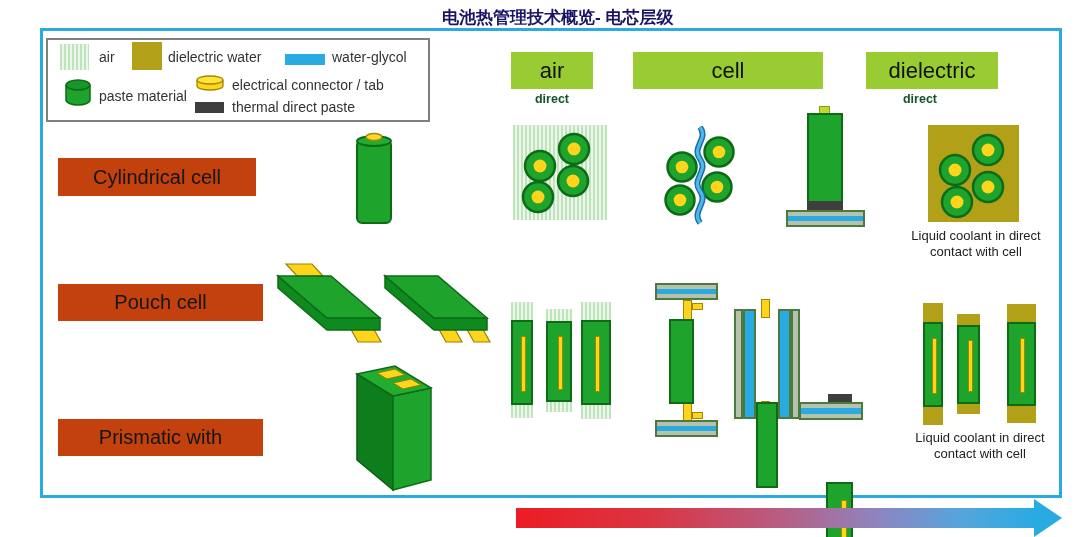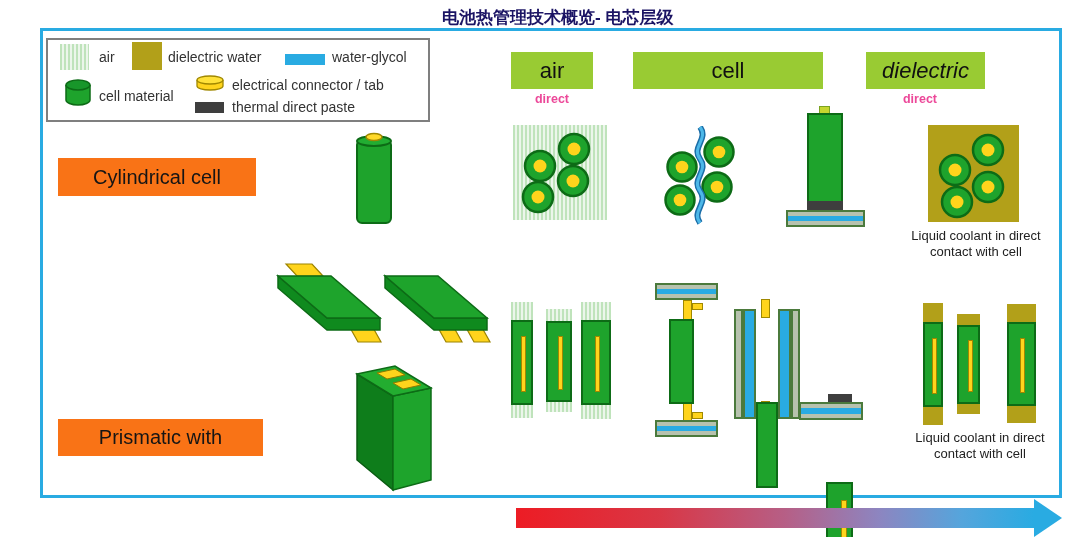--- a/index.html
+++ b/index.html
@@ -68,7 +68,7 @@
   <div class="abs colhead" style="left:511px;top:52px;width:82px;height:37px;">air</div>
   <div class="abs colmode" style="left:511px;top:92px;width:82px;">direct</div>
   <div class="abs colhead" style="left:633px;top:52px;width:190px;height:37px;">cell</div>
-  <div class="abs colhead" style="left:866px;top:52px;width:119px;height:37px;font-style:italic;">dielectric</div>
+  <div class="abs colhead" style="left:866px;top:52px;width:132px;height:37px;">dielectric</div>
   <div class="abs colmode" style="left:866px;top:92px;width:108px;">direct</div>
 
   <div class="abs rowlabel" style="left:58px;top:158px;width:198px;height:38px;">Cylindrical cell</div>

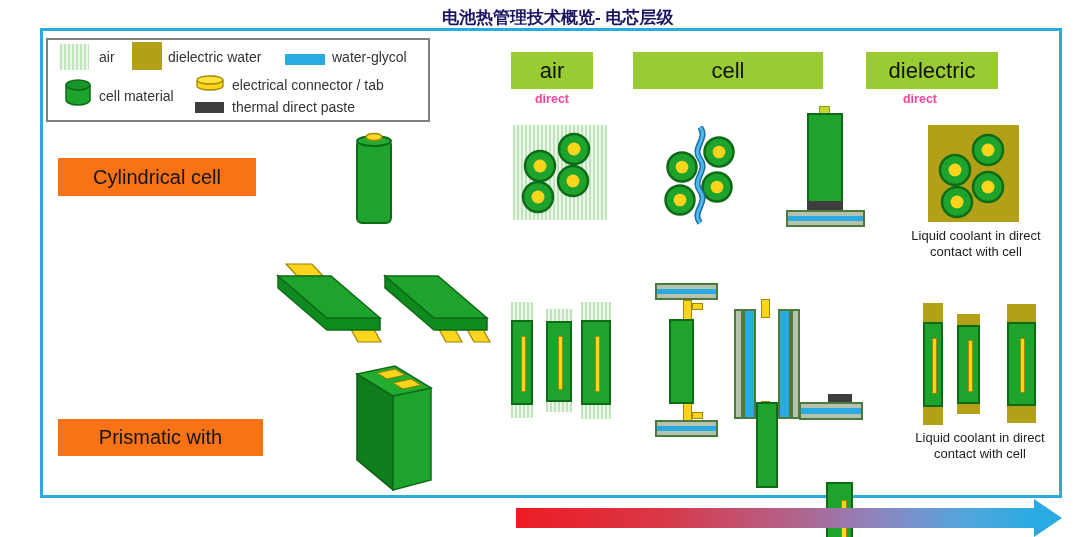--- a/index.html
+++ b/index.html
@@ -55,7 +55,7 @@
       <path d="M2,7 v15 a12,5 0 0 0 24,0 v-15" fill="#1ea32c" stroke="#0d6b16" stroke-width="1.5"></path>
       <ellipse cx="14" cy="7" rx="12" ry="5" fill="#18962a" stroke="#0d6b16" stroke-width="1.5"></ellipse>
     </svg>
-    <div class="abs legend-label" style="left:51px;top:48px;">cell material</div>
+    <div class="abs legend-label" style="left:51px;top:48px;">paste material</div>
     <svg class="abs" style="left:147px;top:35px;" width="30" height="17">
       <path d="M2,5 v6 a13,4 0 0 0 26,0 v-6" fill="#ffd41c" stroke="#a08800" stroke-width="1.3"></path>
       <ellipse cx="15" cy="5" rx="13" ry="4" fill="#ffe23a" stroke="#a08800" stroke-width="1.3"></ellipse>

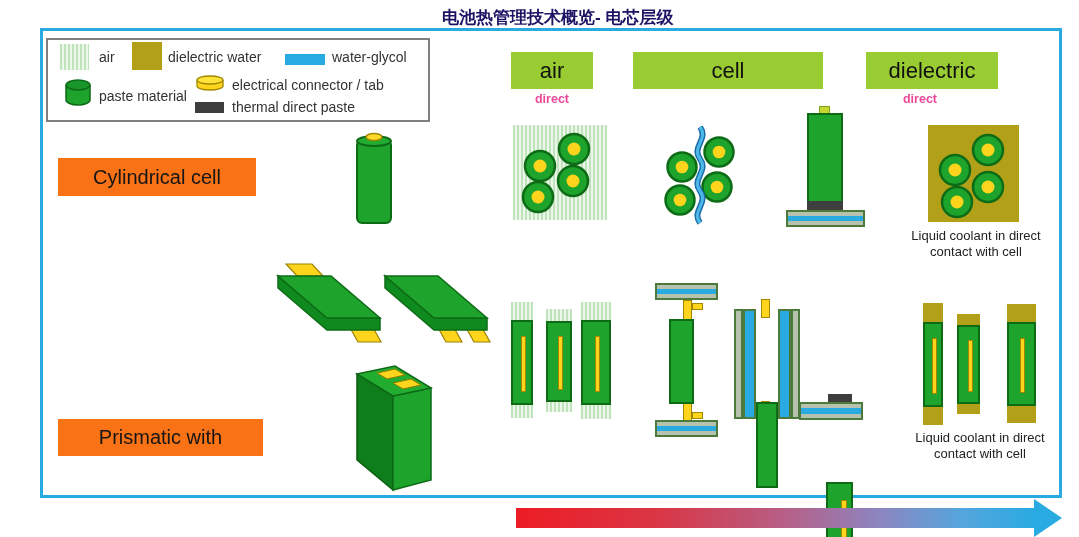--- a/index.html
+++ b/index.html
@@ -16,7 +16,7 @@
   .swatch-paste{background:#3e3e3e;}
   .colhead{background:#99cb33;color:#111;display:flex;align-items:center;justify-content:center;
            font-size:22px;font-weight:500;}
-  .colmode{font-size:12.5px;font-weight:bold;color:#ec4899;text-align:center;}
+  .colmode{font-size:12.5px;font-weight:bold;color:#14532d;text-align:center;}
   .rowlabel{background:#f97316;color:#151515;display:flex;align-items:center;justify-content:center;
             font-size:20px;}
   .note{font-size:13px;color:#222;text-align:center;line-height:1.25;}

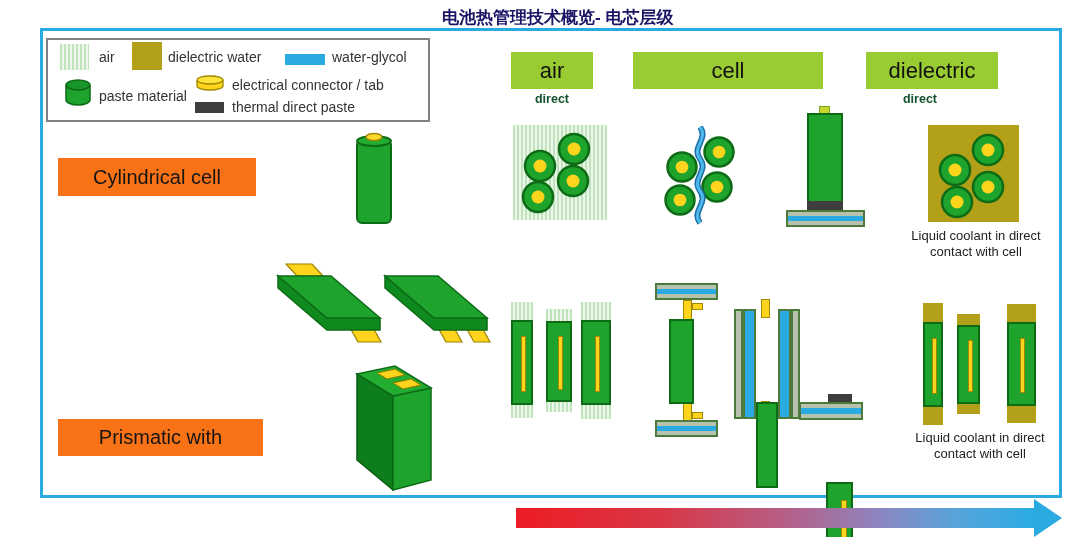--- a/index.html
+++ b/index.html
@@ -17,7 +17,7 @@
   .colhead{background:#99cb33;color:#111;display:flex;align-items:center;justify-content:center;
            font-size:22px;font-weight:500;}
   .colmode{font-size:12.5px;font-weight:bold;color:#14532d;text-align:center;}
-  .rowlabel{background:#f97316;color:#151515;display:flex;align-items:center;justify-content:center;
+  .rowlabel{background:#c2410c;color:#151515;display:flex;align-items:center;justify-content:center;
             font-size:20px;}
   .note{font-size:13px;color:#222;text-align:center;line-height:1.25;}
   .cellv{background:#1ea32c;border:2px solid #0d6b16;position:relative;box-sizing:border-box;}

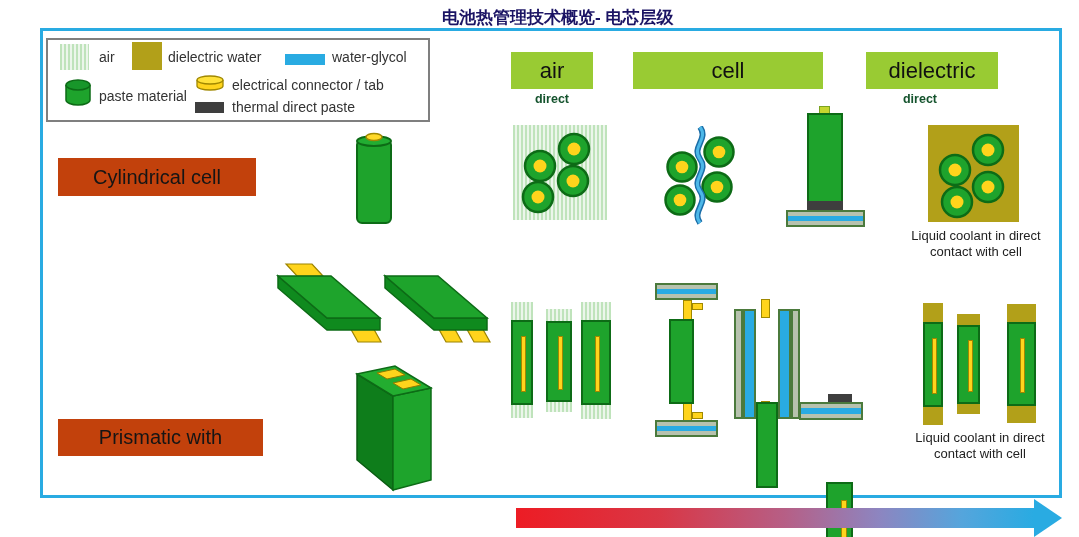--- a/index.html
+++ b/index.html
@@ -72,6 +72,7 @@
   <div class="abs colmode" style="left:866px;top:92px;width:108px;">direct</div>
 
   <div class="abs rowlabel" style="left:58px;top:158px;width:198px;height:38px;">Cylindrical cell</div>
+  <div class="abs rowlabel" style="left:58px;top:284px;width:205px;height:37px;">Pouch cell</div>
   <div class="abs rowlabel" style="left:58px;top:419px;width:205px;height:37px;">Prismatic with</div>
 
   <svg class="abs" style="left:354px;top:129px;" width="40" height="98">

